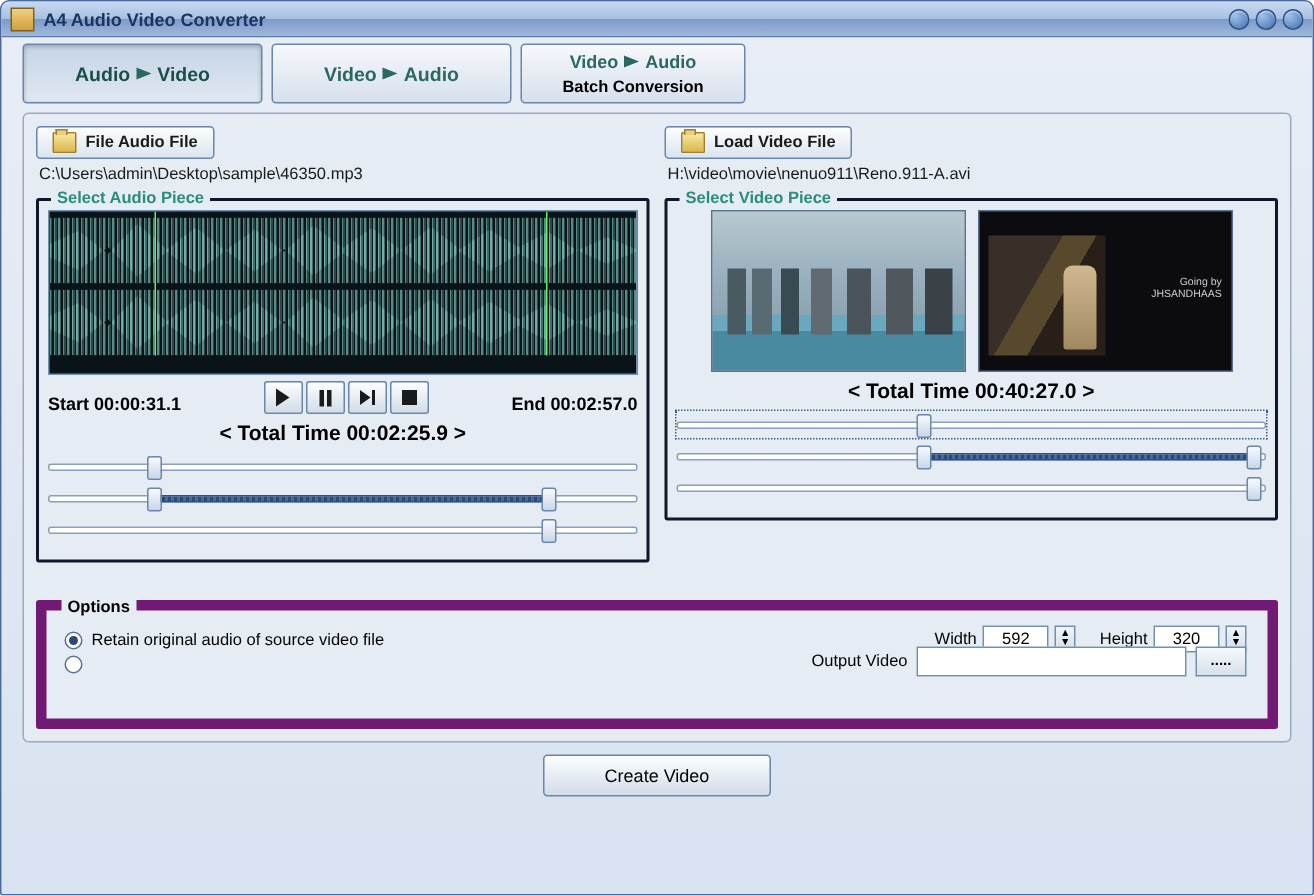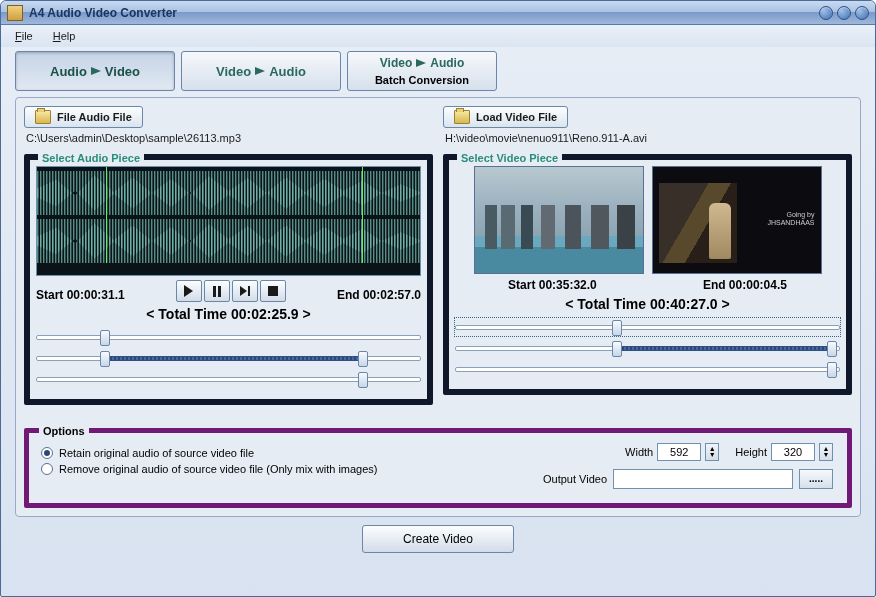--- a/index.html
+++ b/index.html
@@ -275,10 +275,6 @@
     <div class="win-btn"></div>
   </div>
 
-  <div class="menubar">
-    <span><u>F</u>ile</span>
-    <span><u>H</u>elp</span>
-  </div>
 
   <div class="tabbar">
     <div class="tab active">

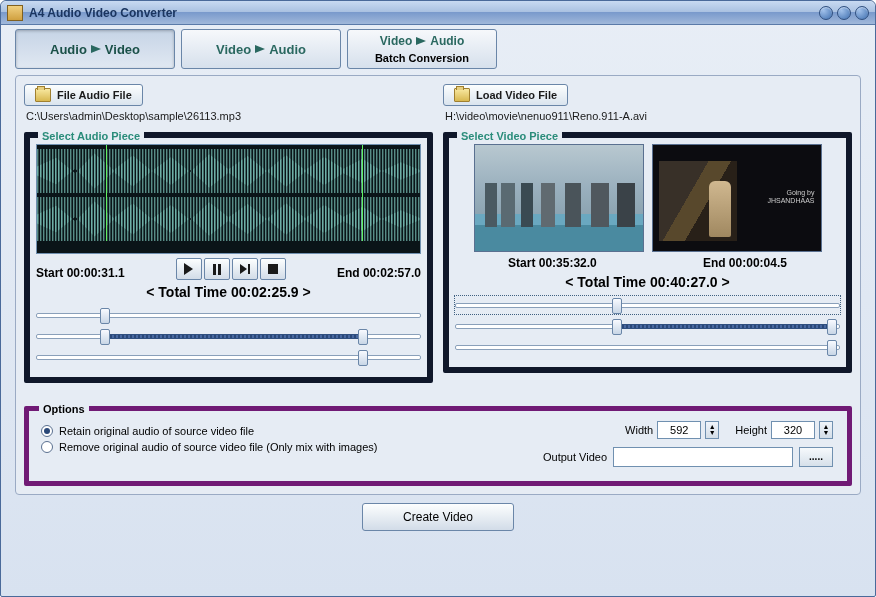--- a/index.html
+++ b/index.html
@@ -304,7 +304,7 @@
         <span class="folder-icon"></span>
         <span>File Audio File</span>
       </button>
-      <div class="path">C:\Users\admin\Desktop\sample\26113.mp3</div>
+      <div class="path">C:\Users\admin\Desktop\sample\46350.mp3</div>
 
       <div class="group">
         <div class="legend">Select Audio Piece</div>

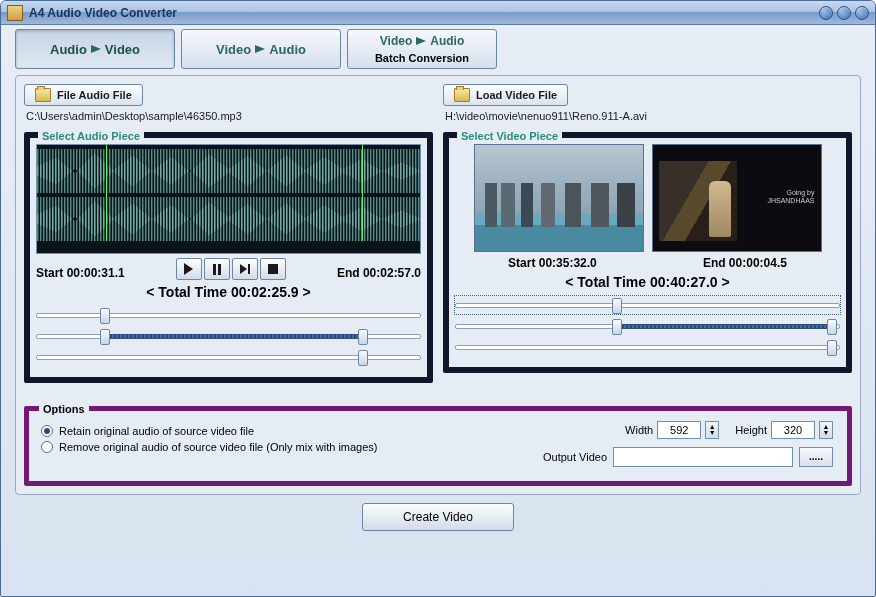--- a/index.html
+++ b/index.html
@@ -98,7 +98,7 @@
 .path { margin: 4px 2px; color: #1a1a1a; font-size: 11px; }
 
 .group {
-  border: 6px solid #0f172a; border-radius: 2px;
+  border: 2px solid #0f172a; border-radius: 2px;
   padding: 6px 6px 8px; position: relative; margin-top: 10px;
   background: #e6ecf4;
 }

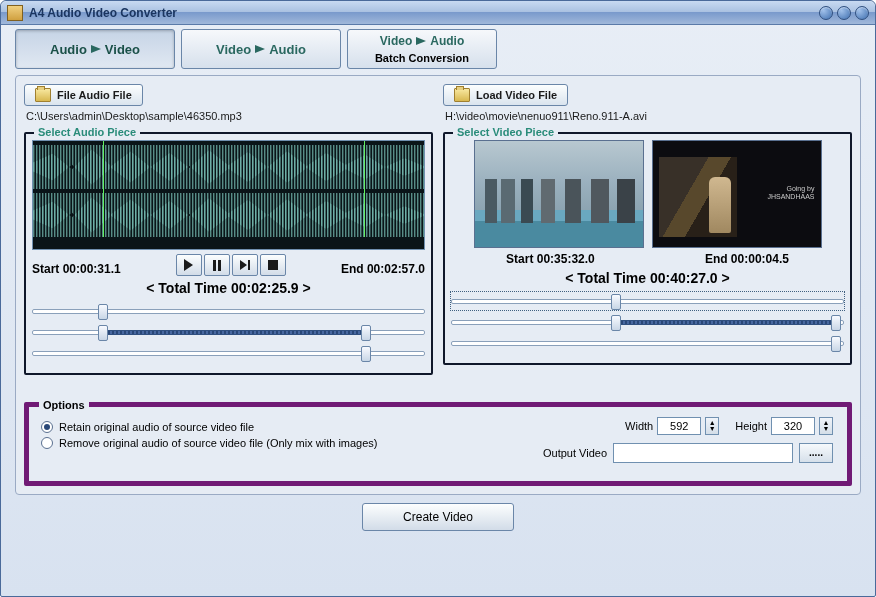--- a/index.html
+++ b/index.html
@@ -379,10 +379,6 @@
             </div>
           </div>
         </div>
-        <div class="vtime">
-          <span>Start 00:35:32.0</span>
-          <span>End 00:00:04.5</span>
-        </div>
         <div class="total">&lt; Total Time 00:40:27.0 &gt;</div>
         <div class="slider-track" style="outline:1px dotted #406080;">
           <div class="rail"></div>

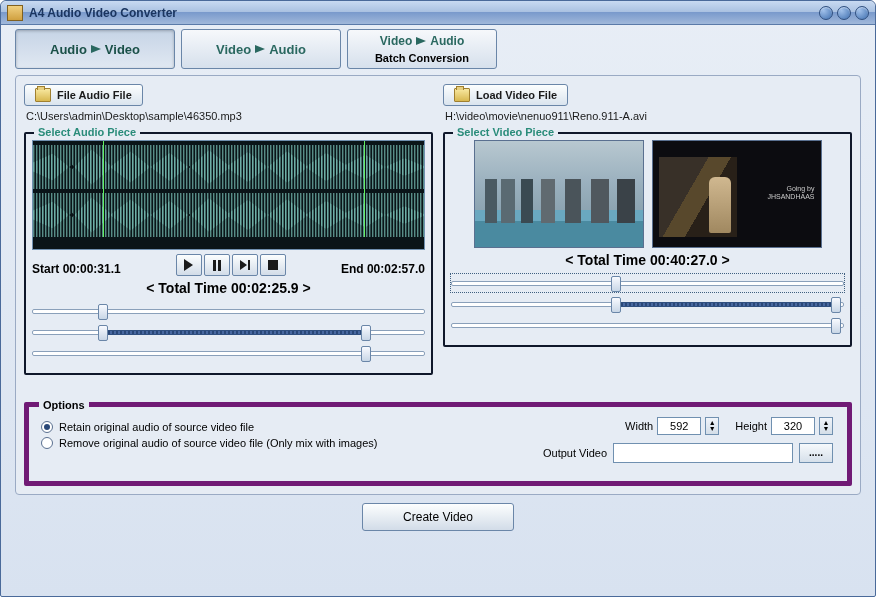--- a/index.html
+++ b/index.html
@@ -212,7 +212,7 @@
 .vtime { display:flex; justify-content:space-around; font-weight:bold; font-size:12px; margin:4px 0; }
 
 .options {
-  border:5px solid #701a75; border-radius:2px;
+  border:7px solid #701a75; border-radius:2px;
   padding:10px 12px 12px; position:relative;
   background:#e6ecf4;
   flex: 1 1 100%;

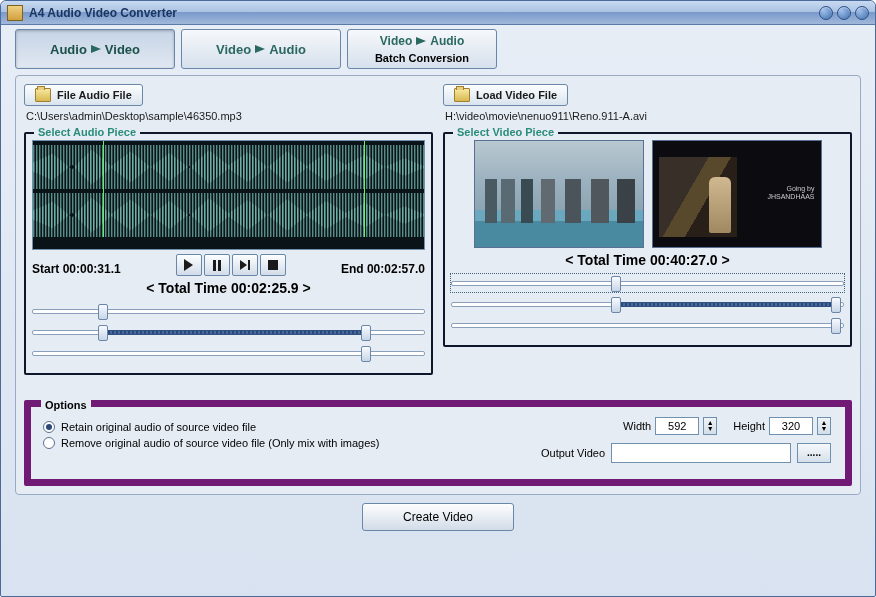--- a/index.html
+++ b/index.html
@@ -405,7 +405,6 @@
       </div>
       <div class="opt-row">
         <span class="radio"></span>
-        <span>Remove original audio of source video file (Only mix with images)</span>
       </div>
 
       <div class="dims">

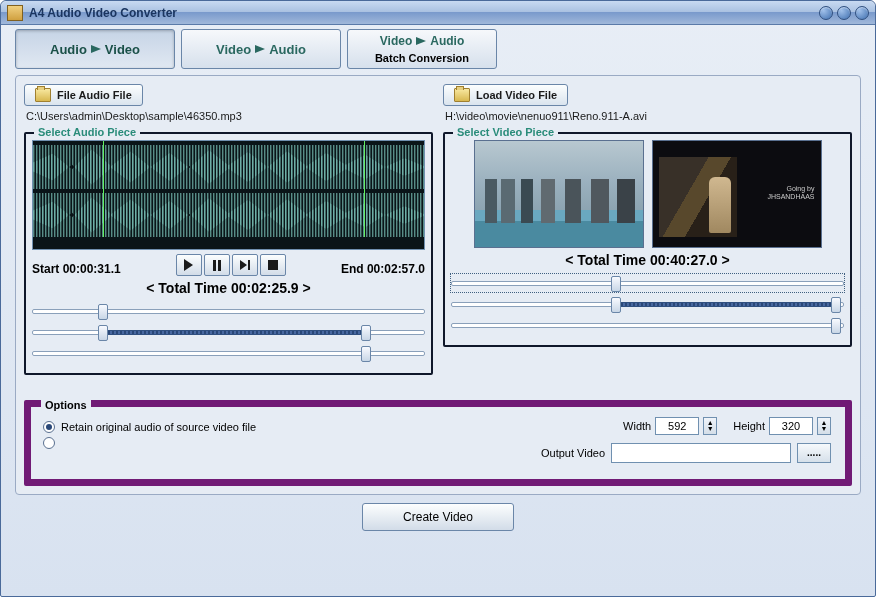--- a/index.html
+++ b/index.html
@@ -242,7 +242,7 @@
 }
 
 .output-row {
-  position:absolute; right:14px; top:36px;
+  position:absolute; right:14px; top:24px;
   display:flex; align-items:center; gap:6px;
 }
 .output-row .txt {

